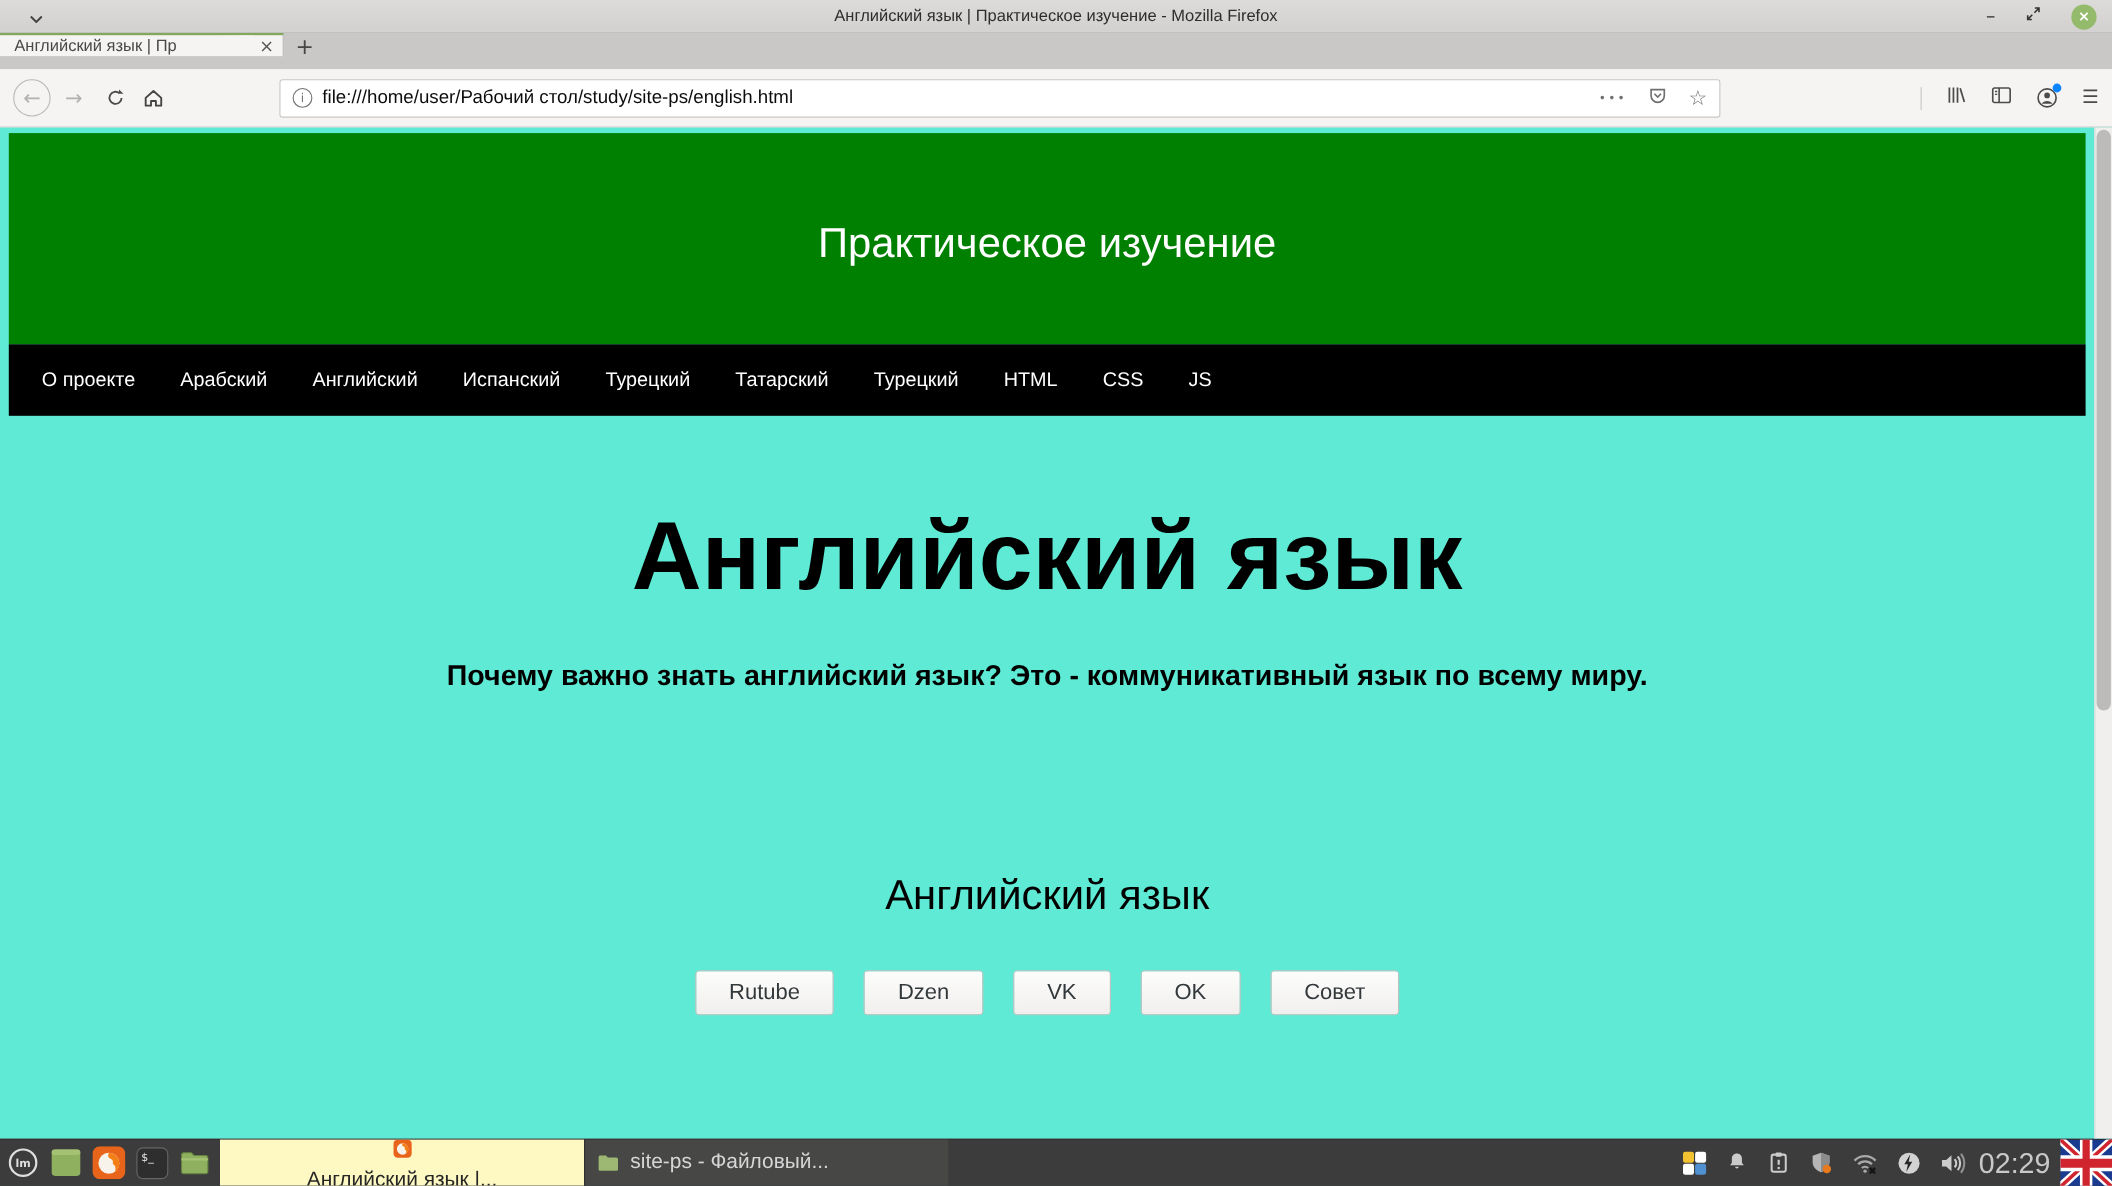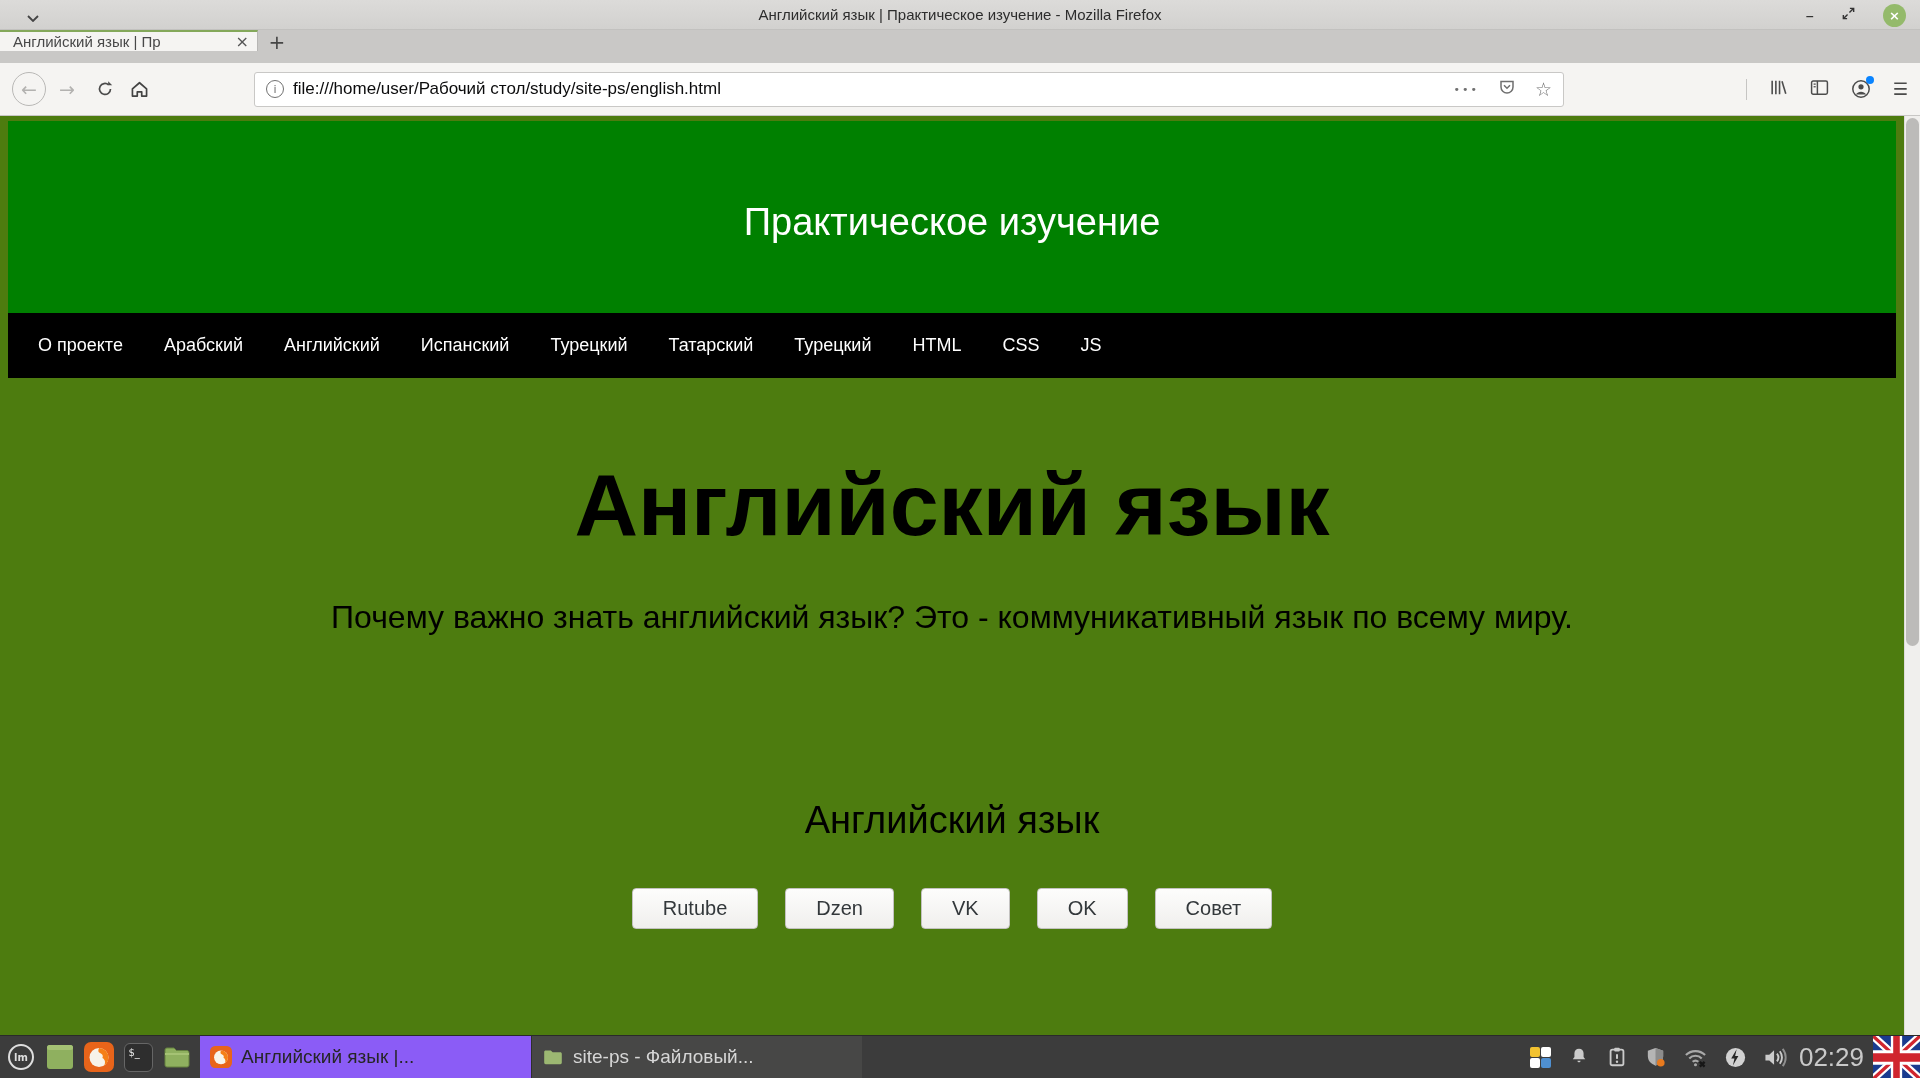--- a/index.html
+++ b/index.html
@@ -61,7 +61,7 @@
     border-radius:50%; background:#0a84ff; }
 
   
-  .content { flex:1; position:relative; background:#4d7c0f; padding:5px 24px 0 8px; }
+  .content { flex:1; position:relative; background:#5eead4; padding:5px 24px 0 8px; }
   .banner { height:192px; background:#008000; display:flex; align-items:center;
     justify-content:center; }
   .banner-title { font-size:38px; font-weight:400; color:#fff; padding-top:10px; }

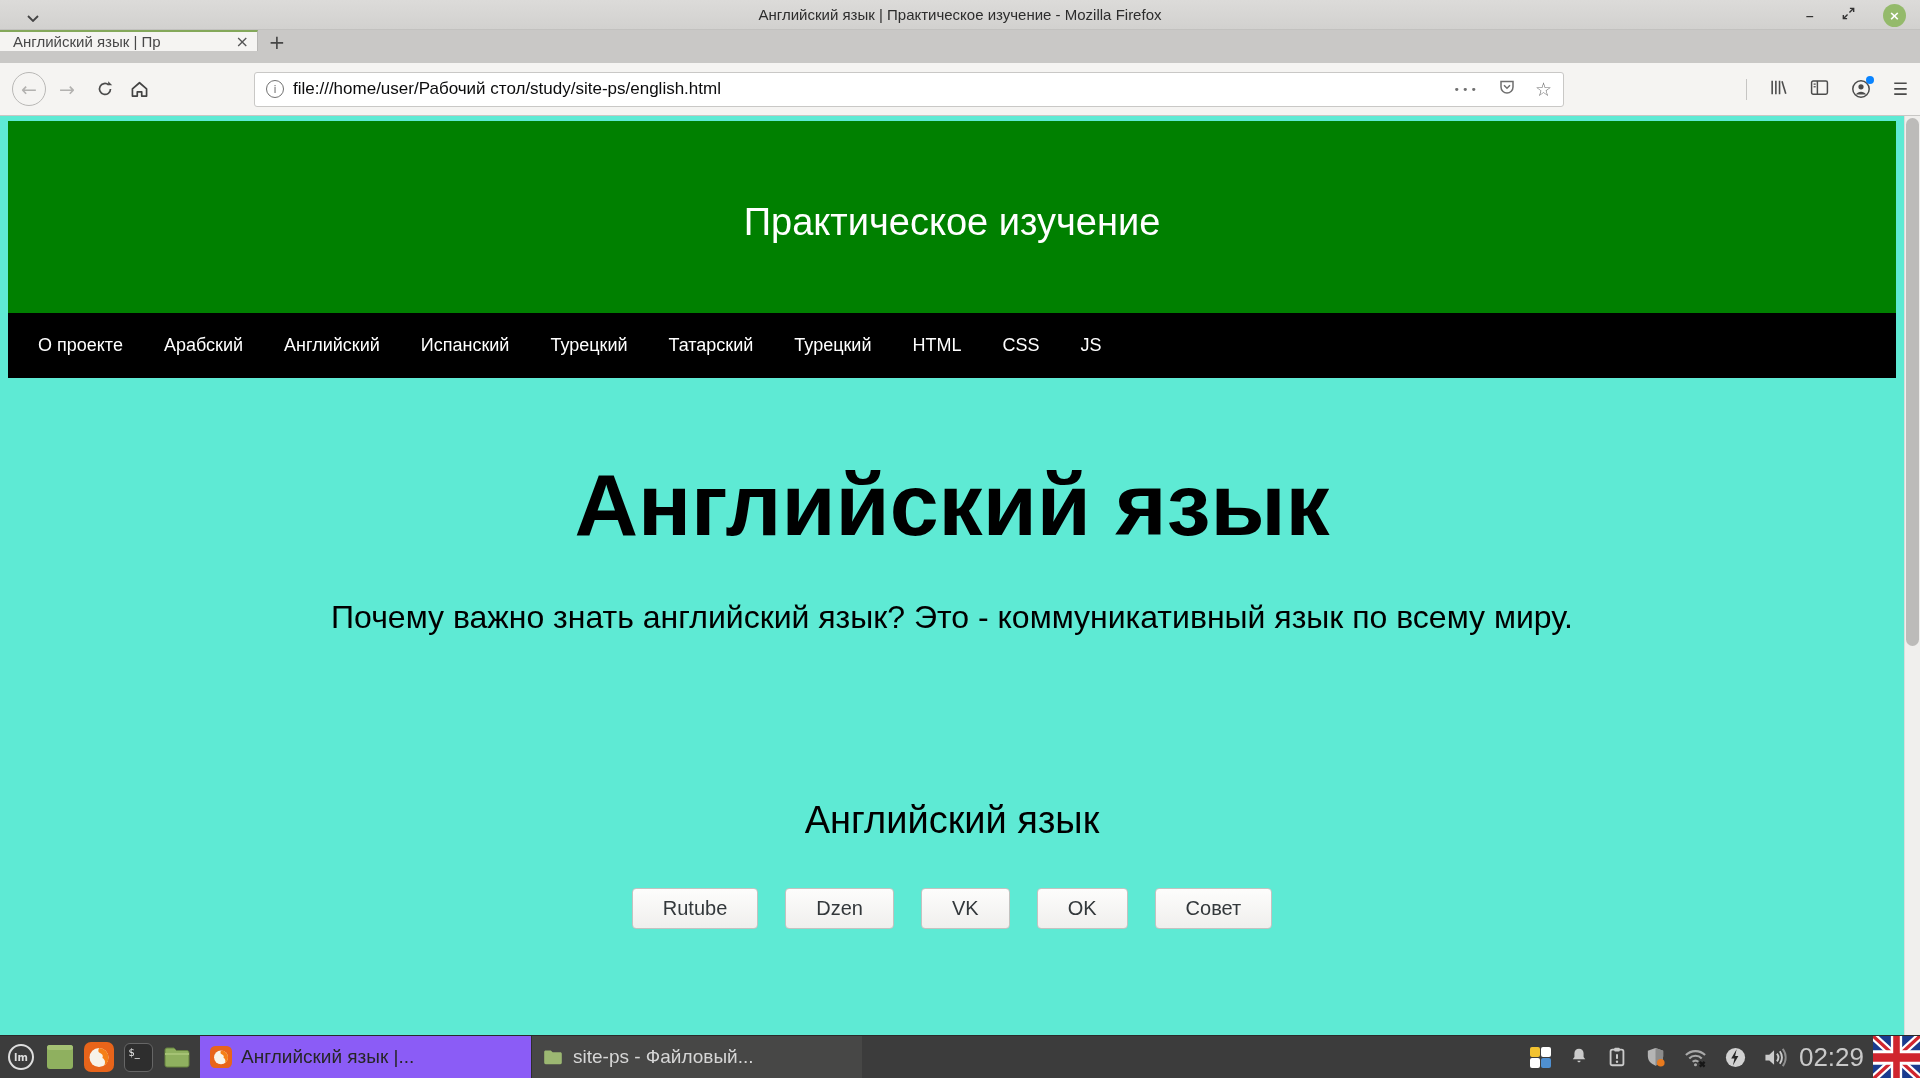--- a/index.html
+++ b/index.html
@@ -70,7 +70,7 @@
   .mainnav a { color:#fff; font-size:18px; text-decoration:none; white-space:nowrap; }
   .page-heading { margin-top:76px; text-align:center; font-size:88px;
     font-weight:bold; color:#000; line-height:1.15; }
-  .intro { margin-top:44px; text-align:center; font-size:32px; color:#000; }
+  .intro { margin-top:44px; text-align:center; font-size:26px; color:#000;font-weight:bold; }
   .subheading { margin-top:163px; text-align:center; font-size:38px;
     font-weight:400; color:#000; }
   .btn-row { margin-top:46px; display:flex; justify-content:center; gap:27px; }

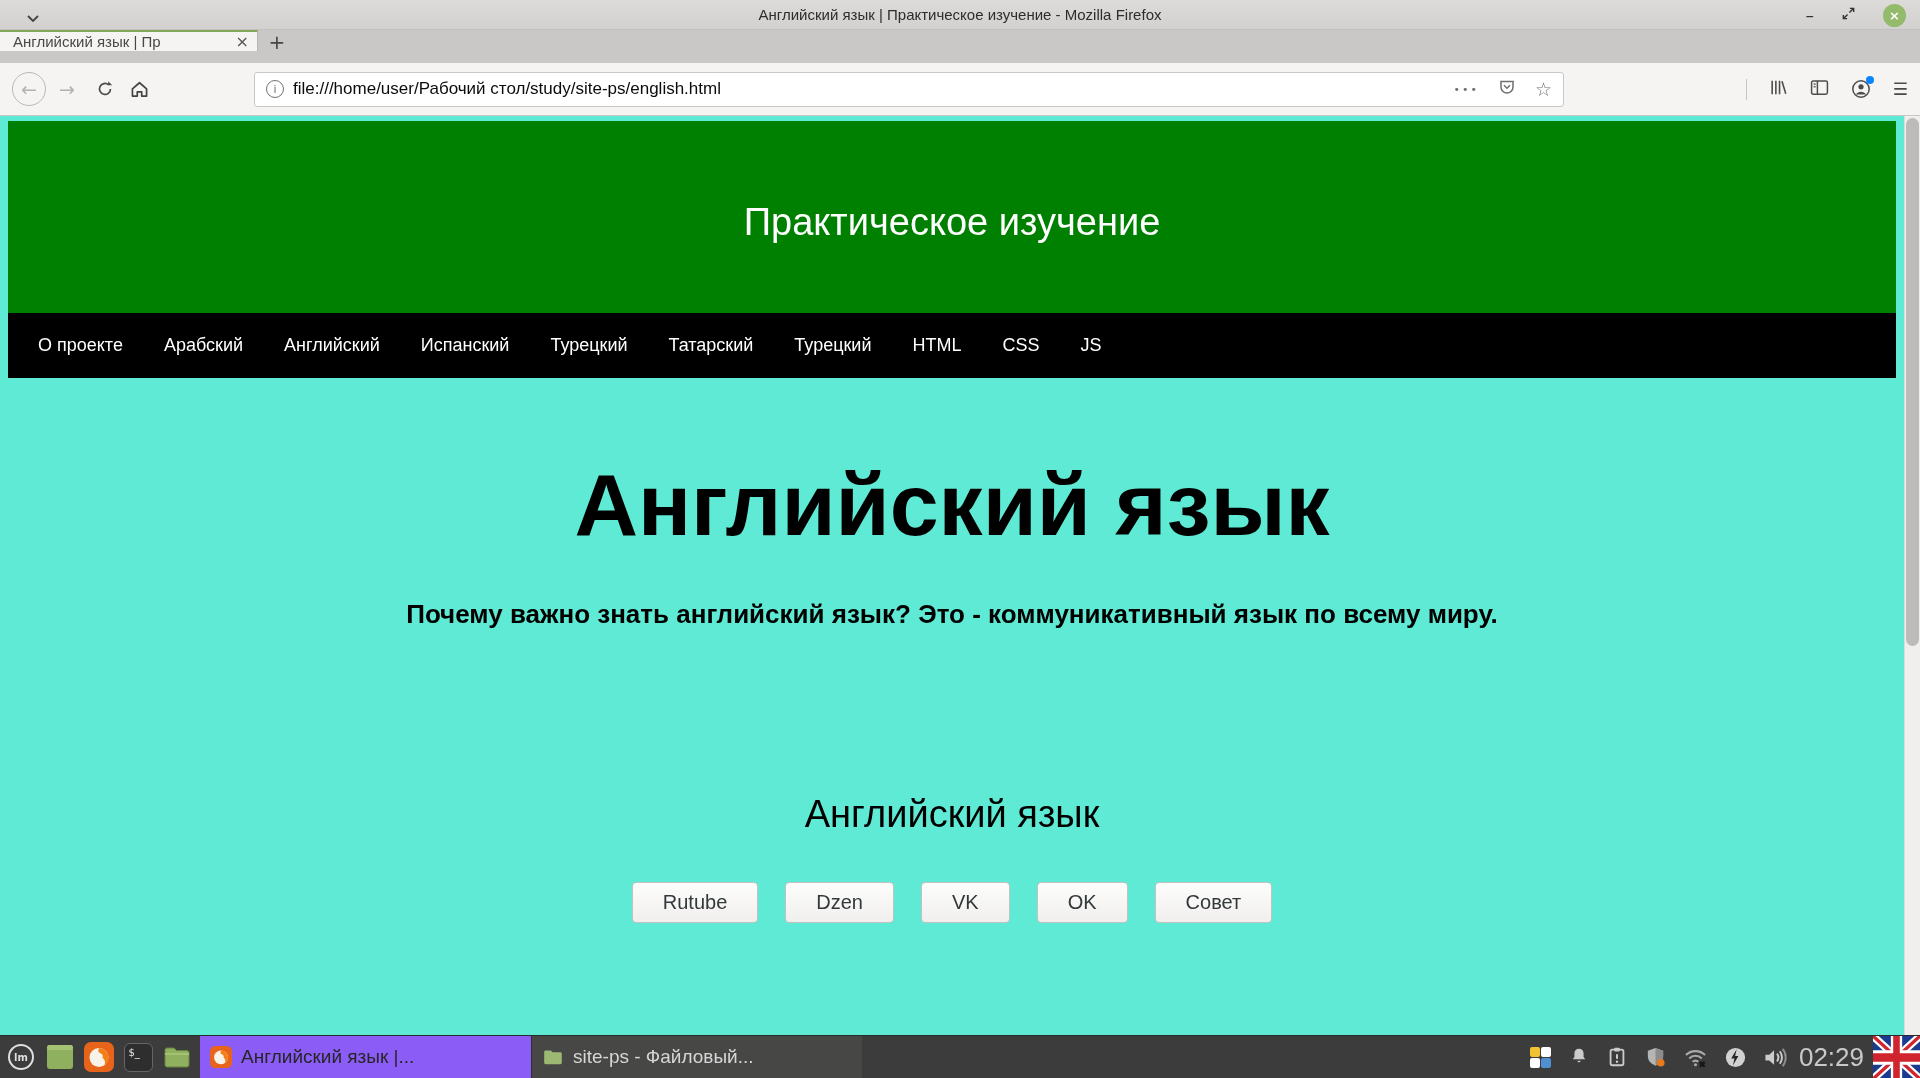--- a/index.html
+++ b/index.html
@@ -94,7 +94,7 @@
   .task-btn { width:331px; height:42px; display:flex; align-items:center; gap:9px;
     padding:0 10px; font-size:19px; overflow:hidden; }
   .task-btn .lbl { white-space:nowrap; overflow:hidden; }
-  .task-active { background:#8b5cf6; color:#262626; }
+  .task-active { background:#fef9c3; color:#262626;flex-direction:column; }
   .task-inactive { background:#474746; color:#d6d6d6; border-left:1px solid #2f2f2f; }
   .tray { margin-left:auto; display:flex; align-items:center; gap:16px; margin-right:11px; }
   .tray span { display:flex; }

